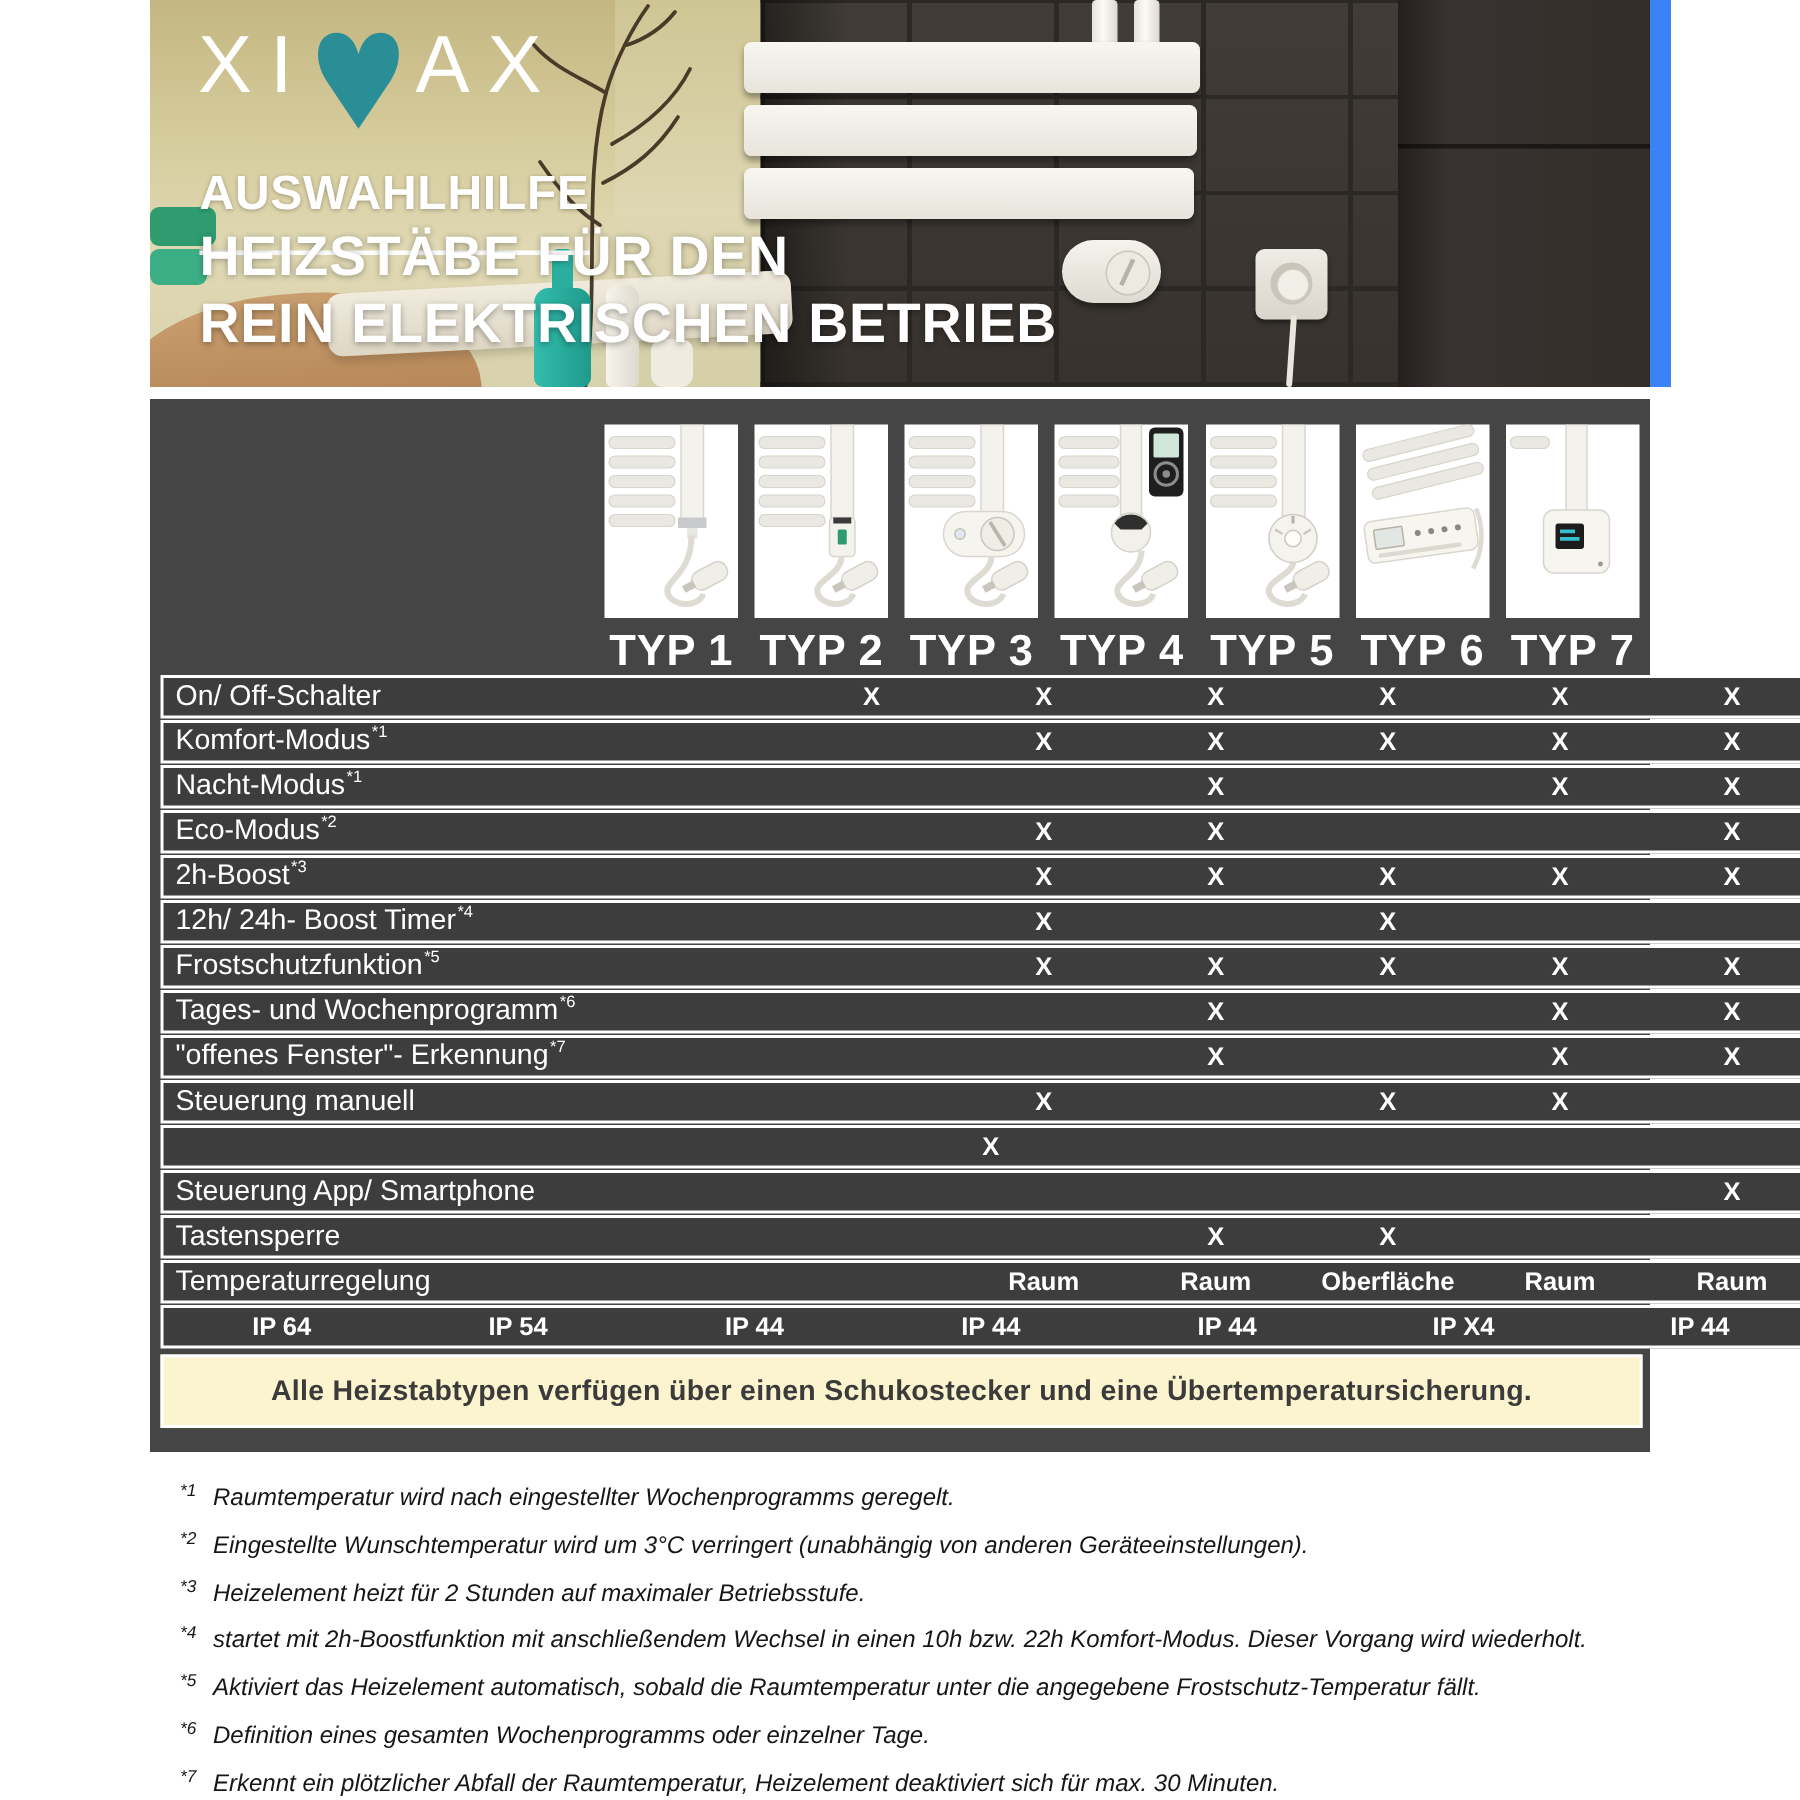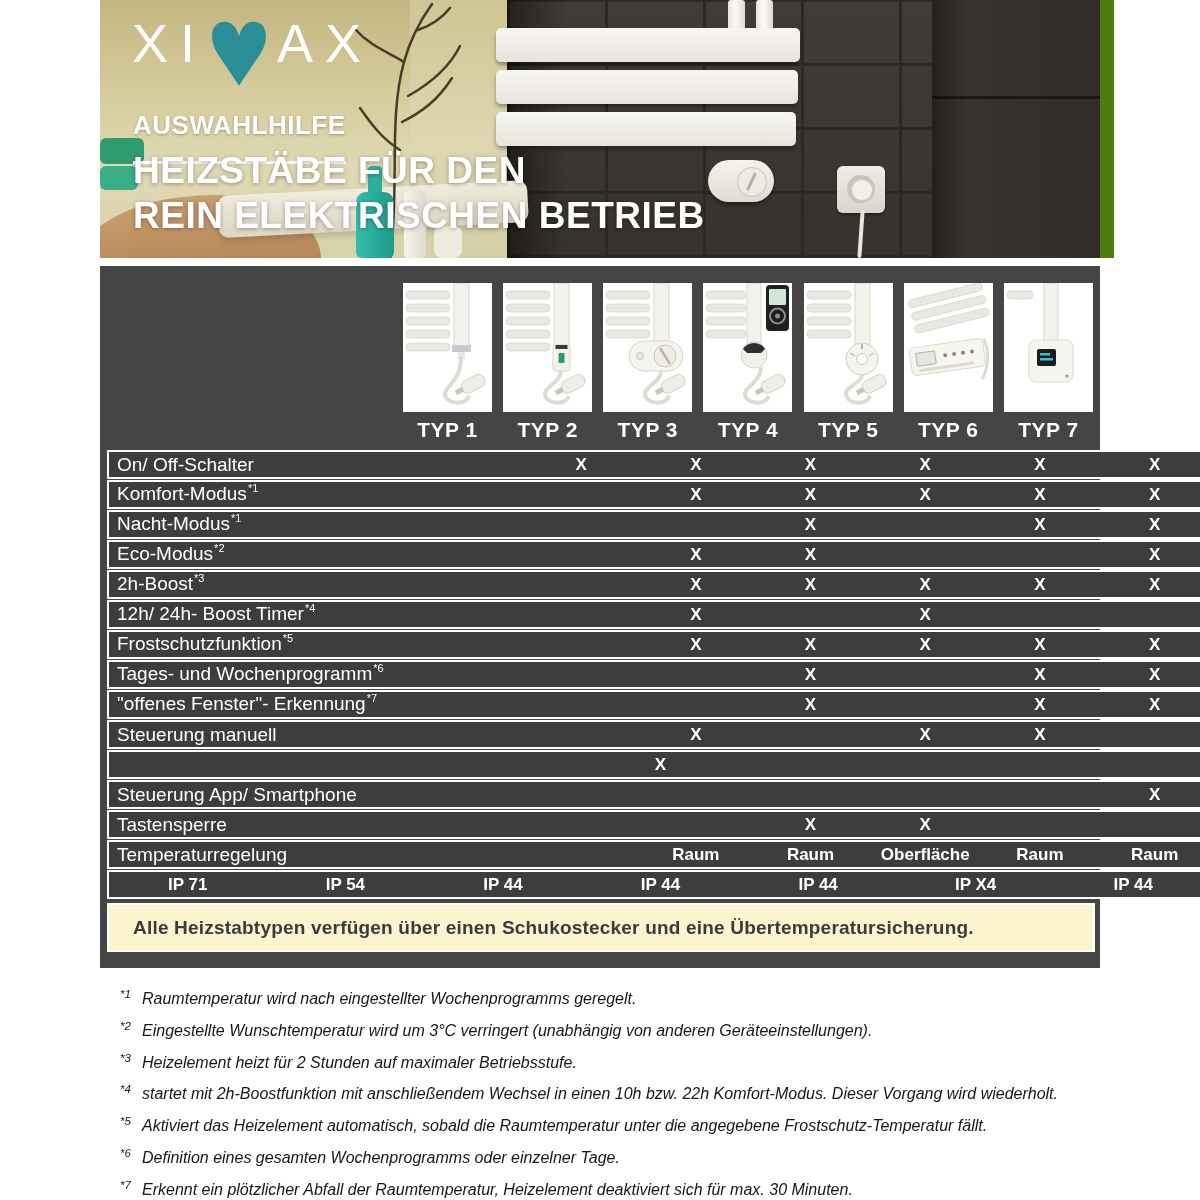--- a/index.html
+++ b/index.html
@@ -6,7 +6,7 @@
   body{width:1200px;height:1200px;background:#ffffff;font-family:"Liberation Sans",sans-serif;position:relative;overflow:hidden;}
 
   
-  .hero{position:absolute;left:100px;top:0;width:1014px;height:258px;overflow:hidden;background:#4d7c0f;}
+  .hero{position:absolute;left:100px;top:0;width:1014px;height:258px;overflow:hidden;background:#3b82f6;}
   .hero-left{position:absolute;left:0;top:0;width:310px;height:258px;
     background:linear-gradient(180deg,#c3b682 0%,#d5cb9b 35%,#e0d9b4 65%,#d8d2ac 100%);}
   .hero-mid{position:absolute;left:310px;top:0;width:100px;height:258px;

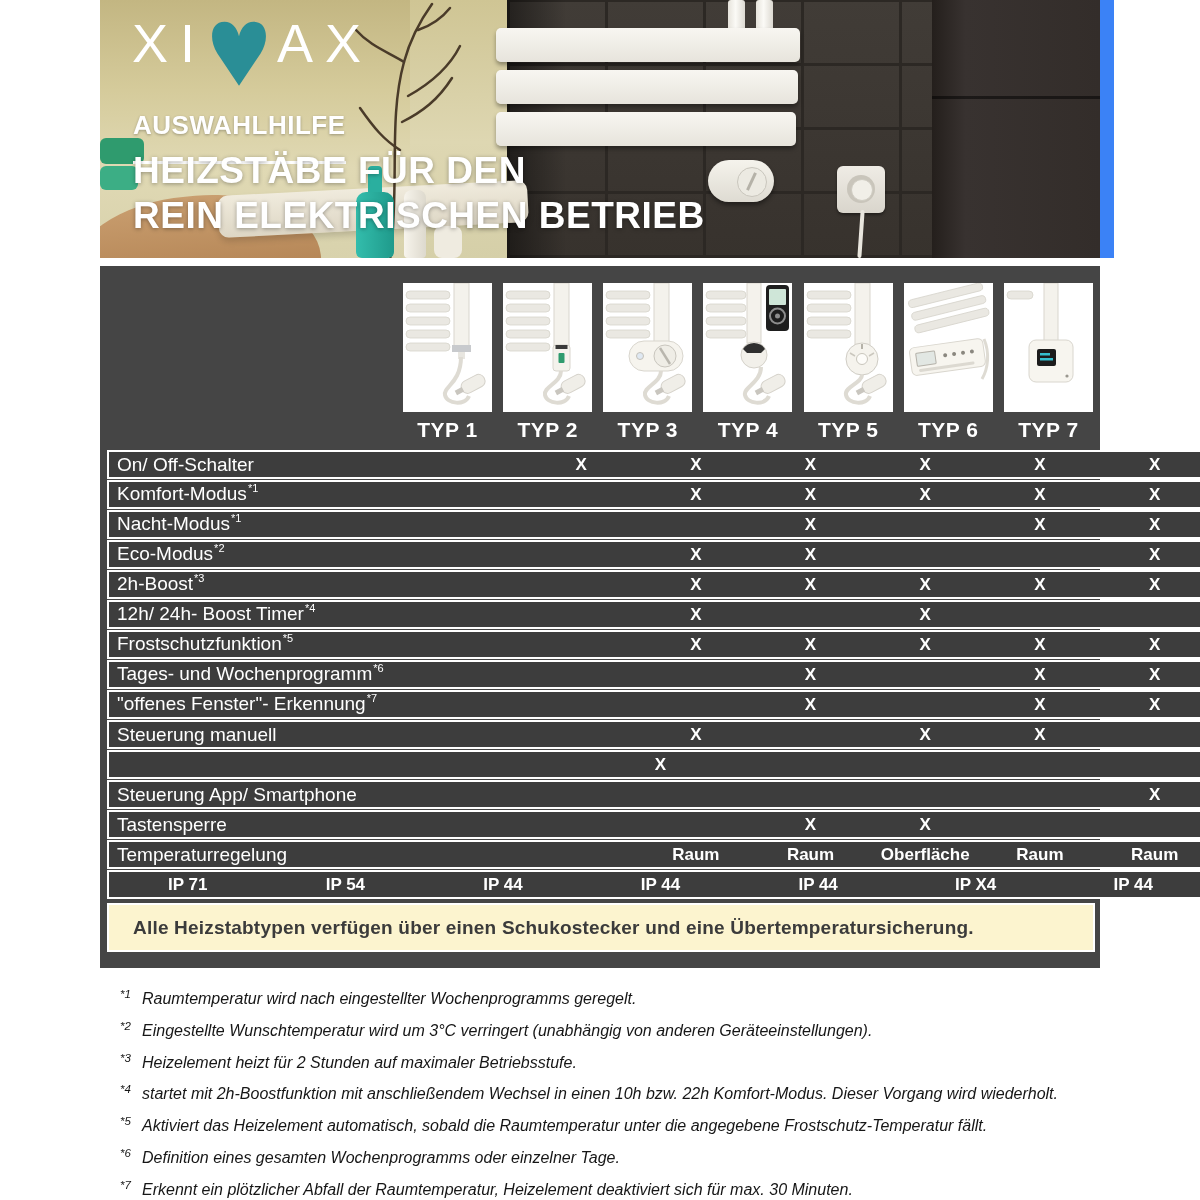--- a/index.html
+++ b/index.html
@@ -41,7 +41,7 @@
   .logo{position:absolute;left:32px;top:16px;display:flex;align-items:flex-start;color:#ffffff;
     font-size:54px;font-weight:500;letter-spacing:12px;line-height:1;}
   .logo-m{width:72px;height:72px;margin:0 2px 0 -4px;}
-  .eyebrow{position:absolute;left:33px;top:110px;color:#fff;font-size:26px;font-weight:bold;letter-spacing:.5px;
+  .eyebrow{position:absolute;left:33px;top:110px;color:#fff;font-size:32px;font-weight:bold;letter-spacing:.5px;
     border-bottom:3px solid #fff;padding-bottom:20px;text-shadow:0 1px 3px rgba(0,0,0,.3);}
   .hero-title{position:absolute;left:33px;top:148px;color:#fff;font-size:37px;font-weight:bold;line-height:45px;
     letter-spacing:.5px;text-shadow:0 1px 4px rgba(0,0,0,.35);}

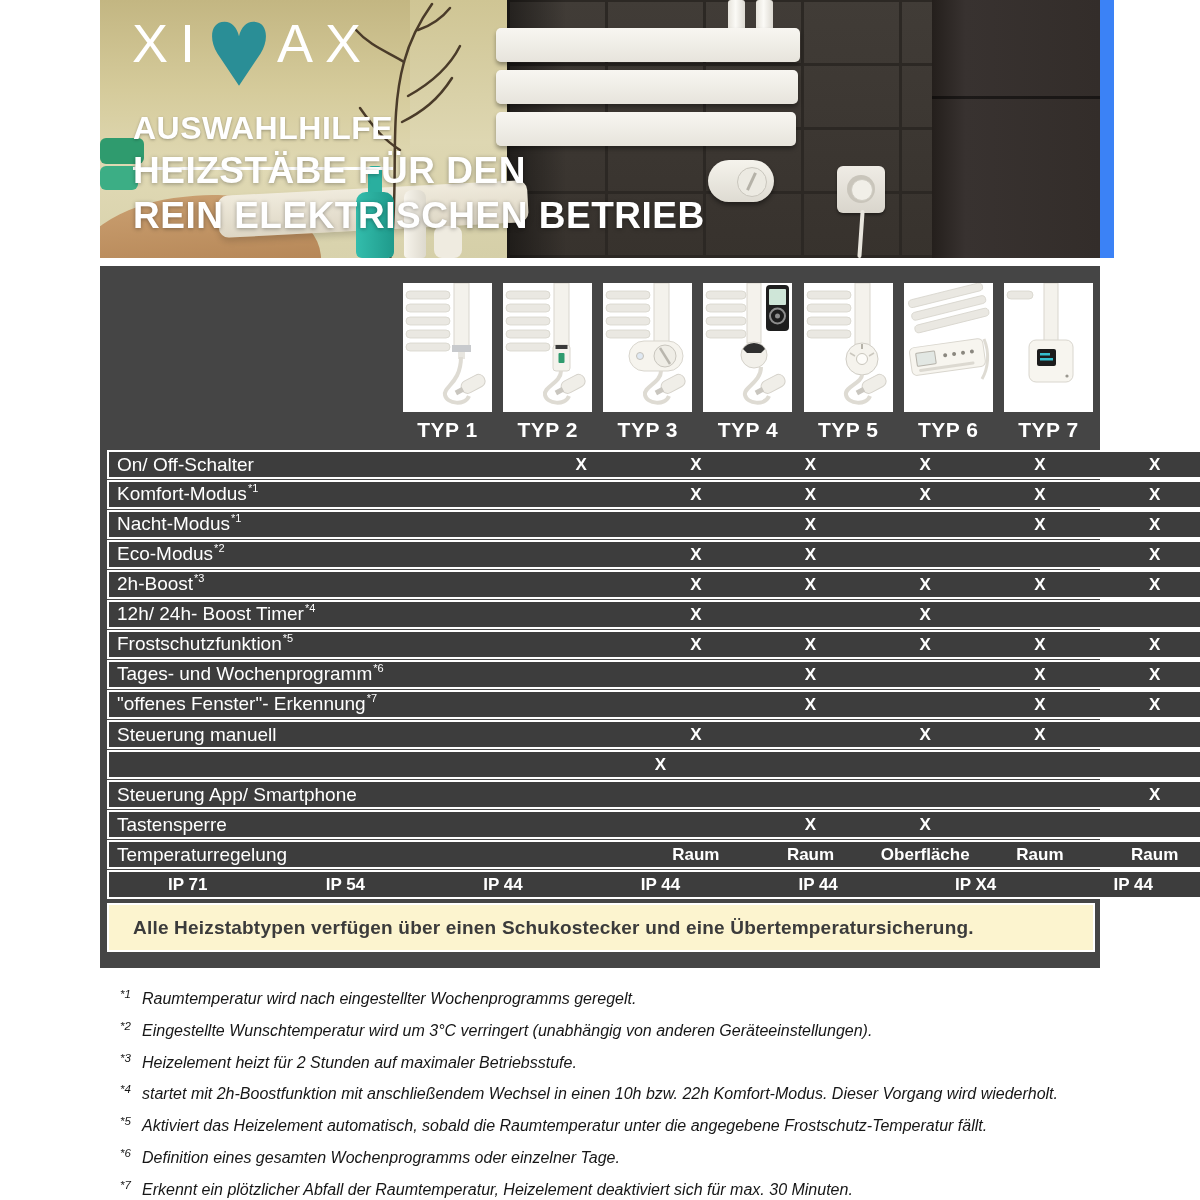--- a/index.html
+++ b/index.html
@@ -51,7 +51,7 @@
   .thumbs{position:absolute;left:303px;top:17px;width:690px;height:129px;display:flex;justify-content:space-between;}
   .thumb{width:89px;height:129px;background:#ffffff;overflow:hidden;}
   .colheads{position:absolute;left:303px;top:152px;width:690px;display:flex;justify-content:space-between;}
-  .colhead{width:89px;text-align:center;color:#fff;font-size:21px;font-weight:bold;letter-spacing:.5px;}
+  .colhead{width:89px;text-align:center;color:#fff;font-size:29px;font-weight:bold;letter-spacing:.5px;}
   .rows{position:absolute;left:7px;top:184px;width:1107px;}
   .trow{box-sizing:border-box;border:2px solid #ffffff;background:#3d3d3d;height:29px;margin-bottom:1px;
     display:flex;align-items:center;color:#ffffff;}

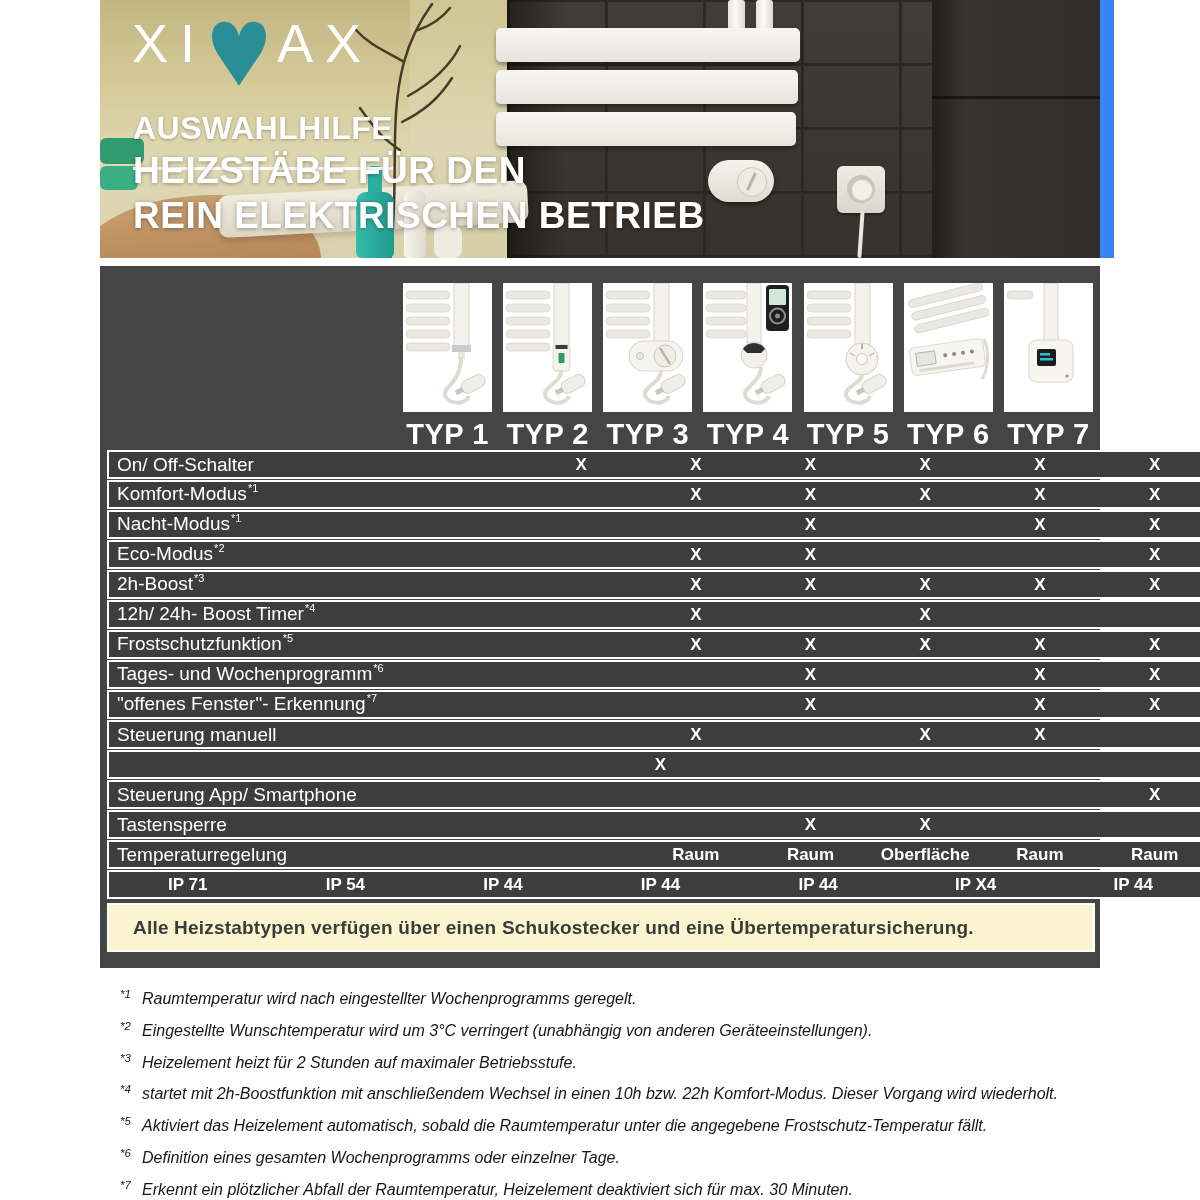--- a/index.html
+++ b/index.html
@@ -386,7 +386,7 @@
         <div class="tcell"><span>Raum</span></div>
       </div>
       <div class="trow">
-        <div class="tcell"><span>IP 71</span></div>
+        <div class="tcell"><span>IP 64</span></div>
         <div class="tcell"><span>IP 54</span></div>
         <div class="tcell"><span>IP 44</span></div>
         <div class="tcell"><span>IP 44</span></div>

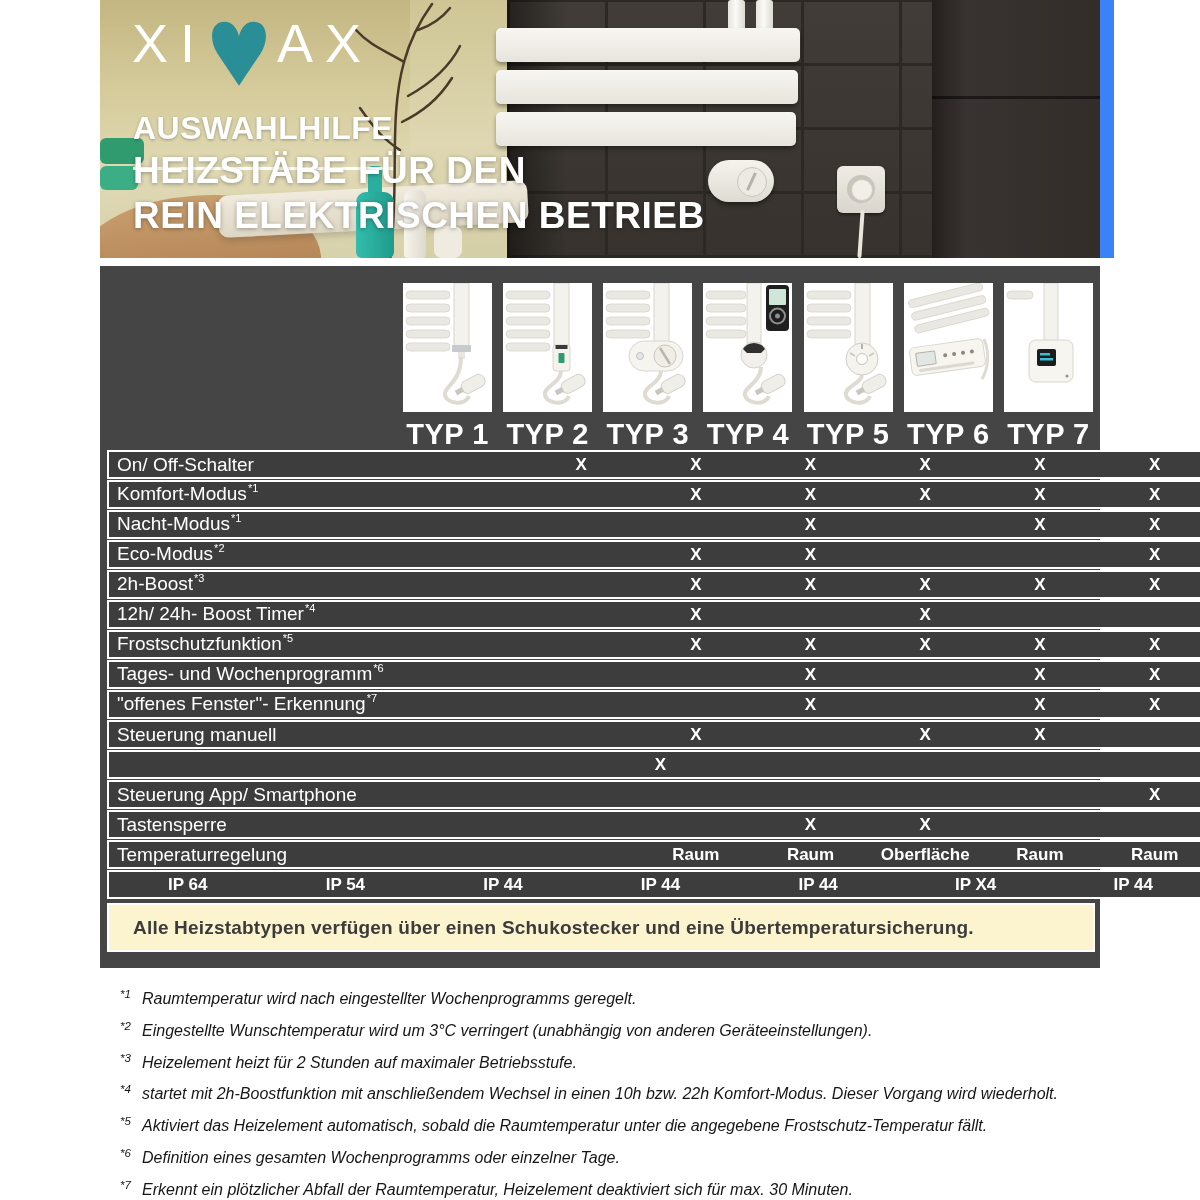--- a/index.html
+++ b/index.html
@@ -59,7 +59,7 @@
   .tlabel sup{font-size:11px;position:relative;top:-1px;left:1px;}
   .tcell{flex:1;text-align:center;font-size:17px;font-weight:bold;}
   .note{position:absolute;left:7px;top:637px;width:988px;height:49px;box-sizing:border-box;border:2px solid #ffffff;
-    background:#fcf4cf;display:flex;align-items:center;justify-content:flex-start;padding-left:24px;}
+    background:#fcf4cf;display:flex;align-items:center;justify-content:center;}
   .note span{font-size:19px;font-weight:bold;color:#3b3b3b;letter-spacing:.2px;}
 
   

